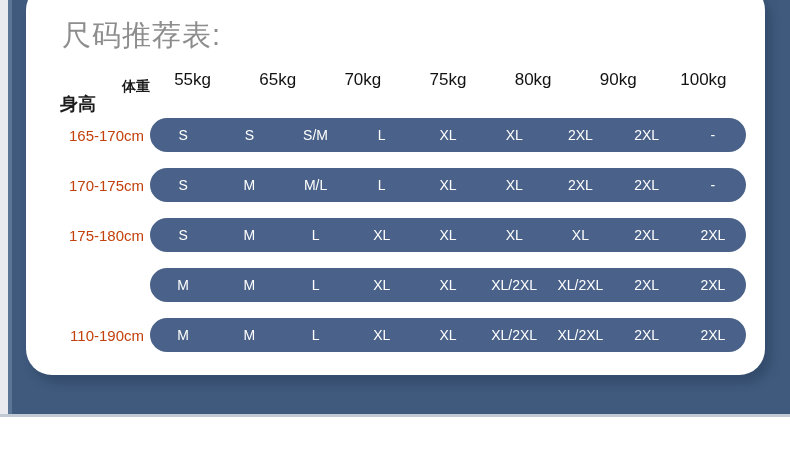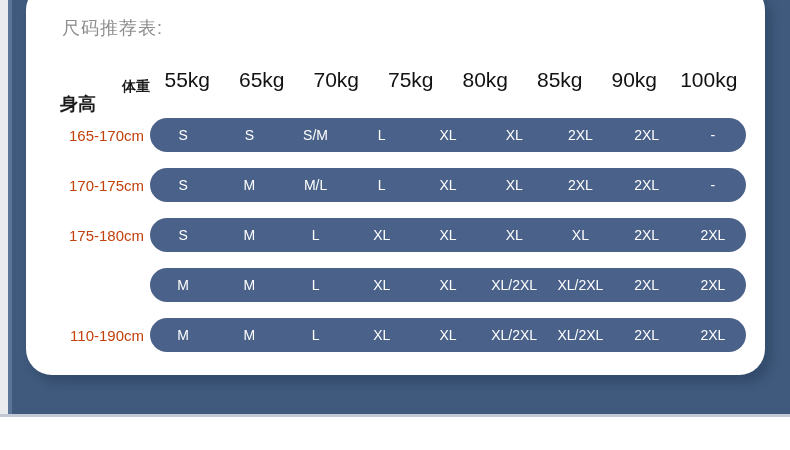--- a/index.html
+++ b/index.html
@@ -73,7 +73,7 @@
     position: absolute;
     left: 62px;
     top: 16px;
-    font-size: 18px;
+    font-size: 29px;
     color: #8d8d8d;
     letter-spacing: 1px;
     white-space: nowrap;

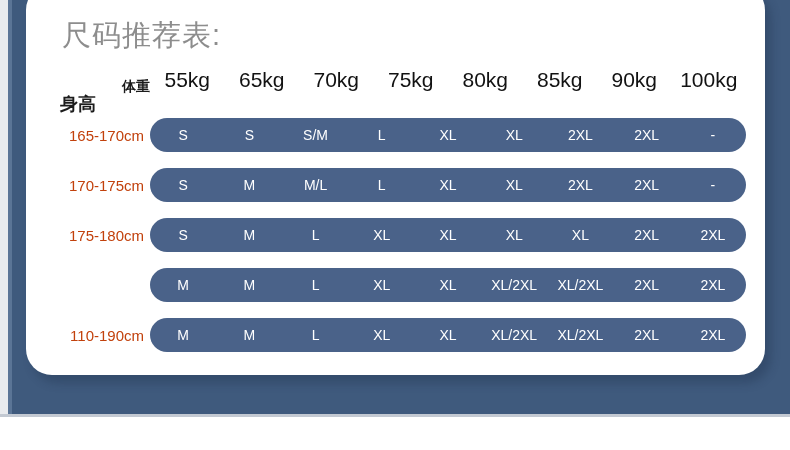--- a/index.html
+++ b/index.html
@@ -134,7 +134,7 @@
     display: flex;
     align-items: center;
     justify-content: center;
-    font-size: 21px;
+    font-size: 17px;
     color: #121212;
     font-weight: 500;
     white-space: nowrap;

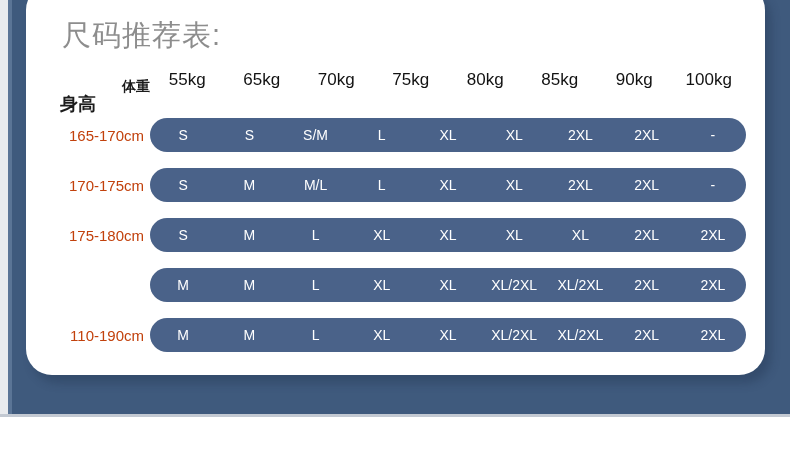--- a/index.html
+++ b/index.html
@@ -209,7 +209,6 @@
         <div class="header-cell">70kg</div>
         <div class="header-cell">75kg</div>
         <div class="header-cell">80kg</div>
-        <div class="header-cell">85kg</div>
         <div class="header-cell">90kg</div>
         <div class="header-cell">100kg</div>
       </div>

